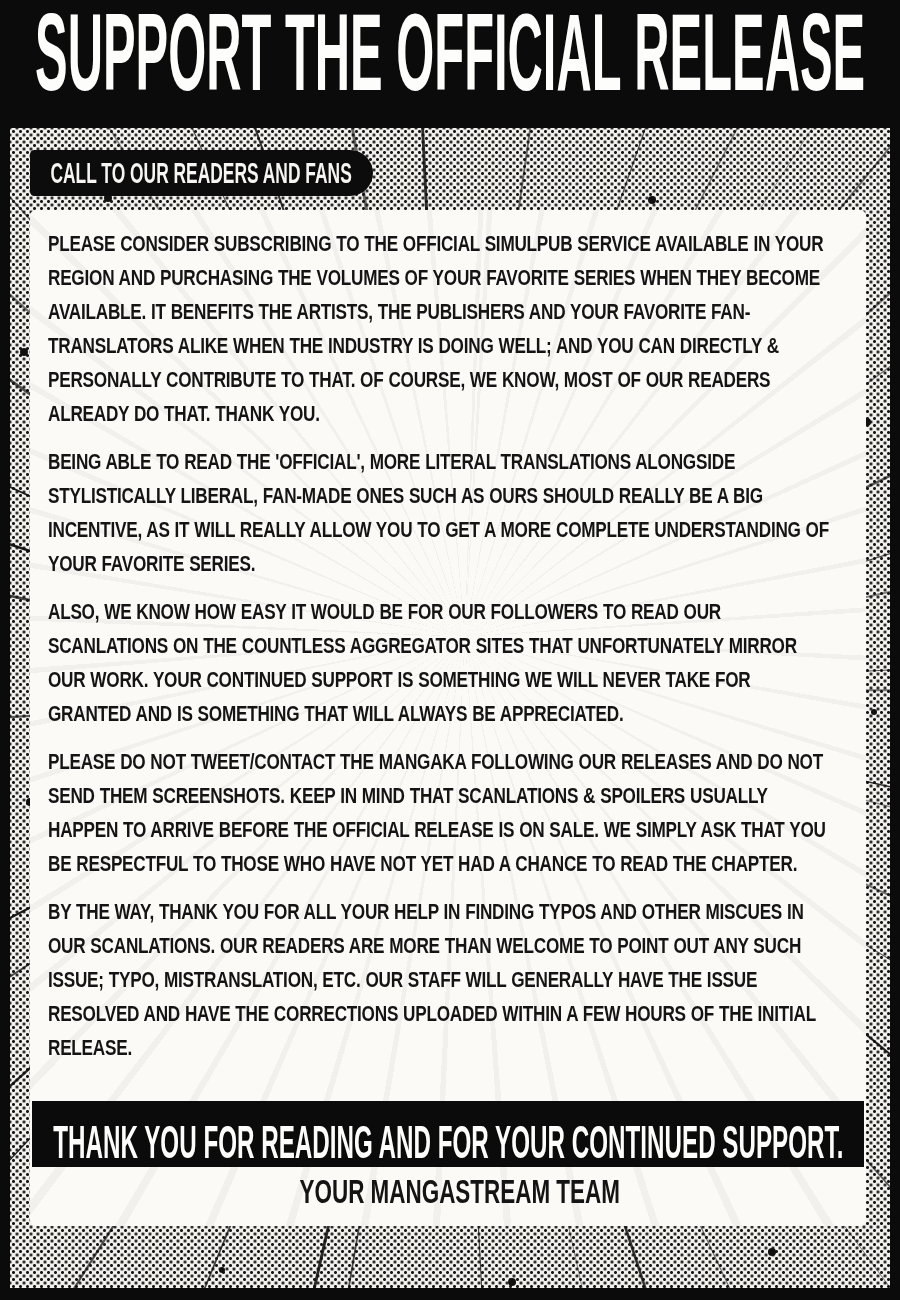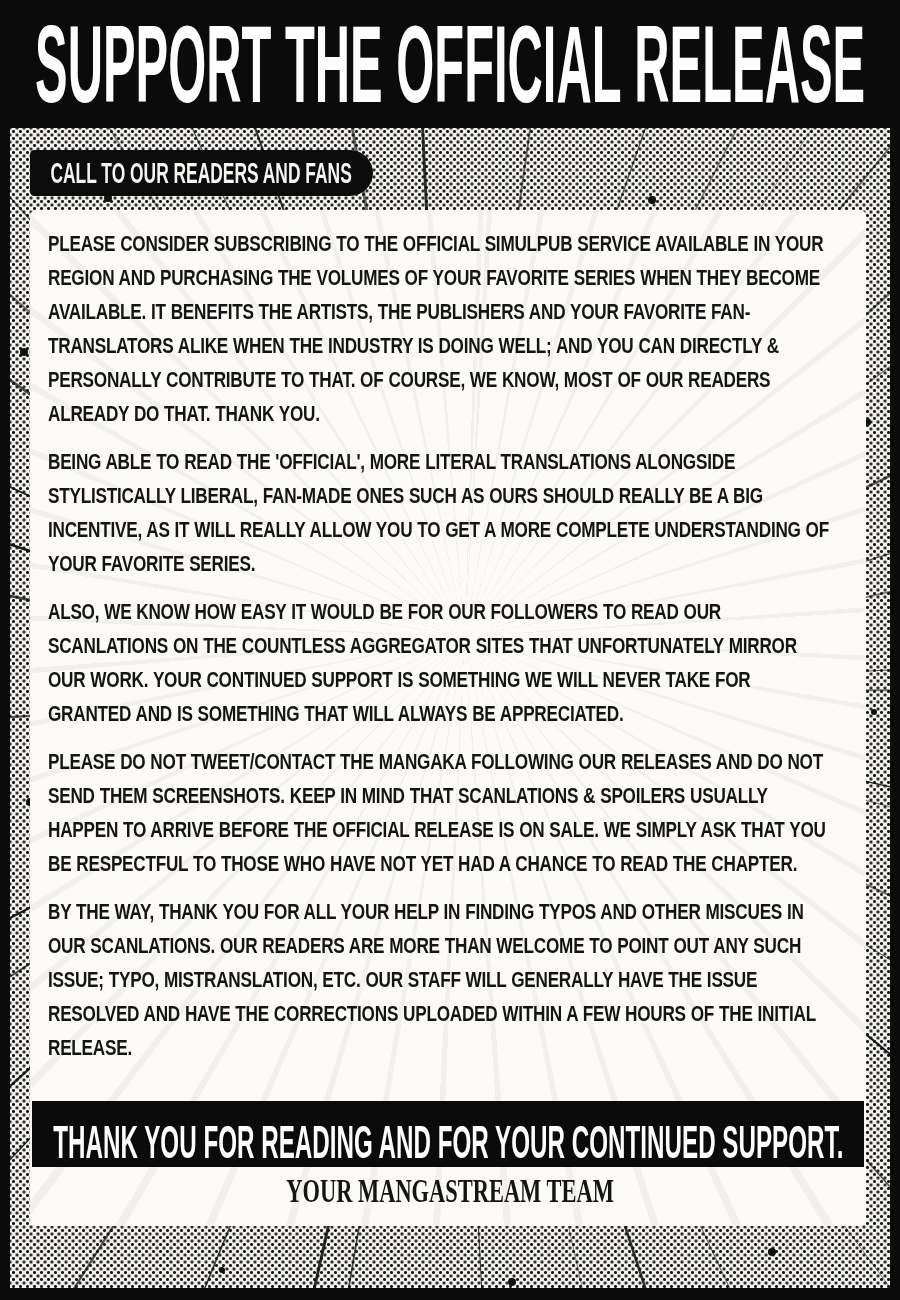--- a/index.html
+++ b/index.html
@@ -32,7 +32,7 @@
   
   .banner-top {
     position:absolute; left:0; top:0; width:900px; height:128px;
-    background:#0b0b0b; display:flex; align-items:center; justify-content:center;
+    background:#0b0b0b; display:flex; align-items:flex-start; justify-content:center;
     overflow:hidden; z-index:3;
   }
   .banner-top .title {

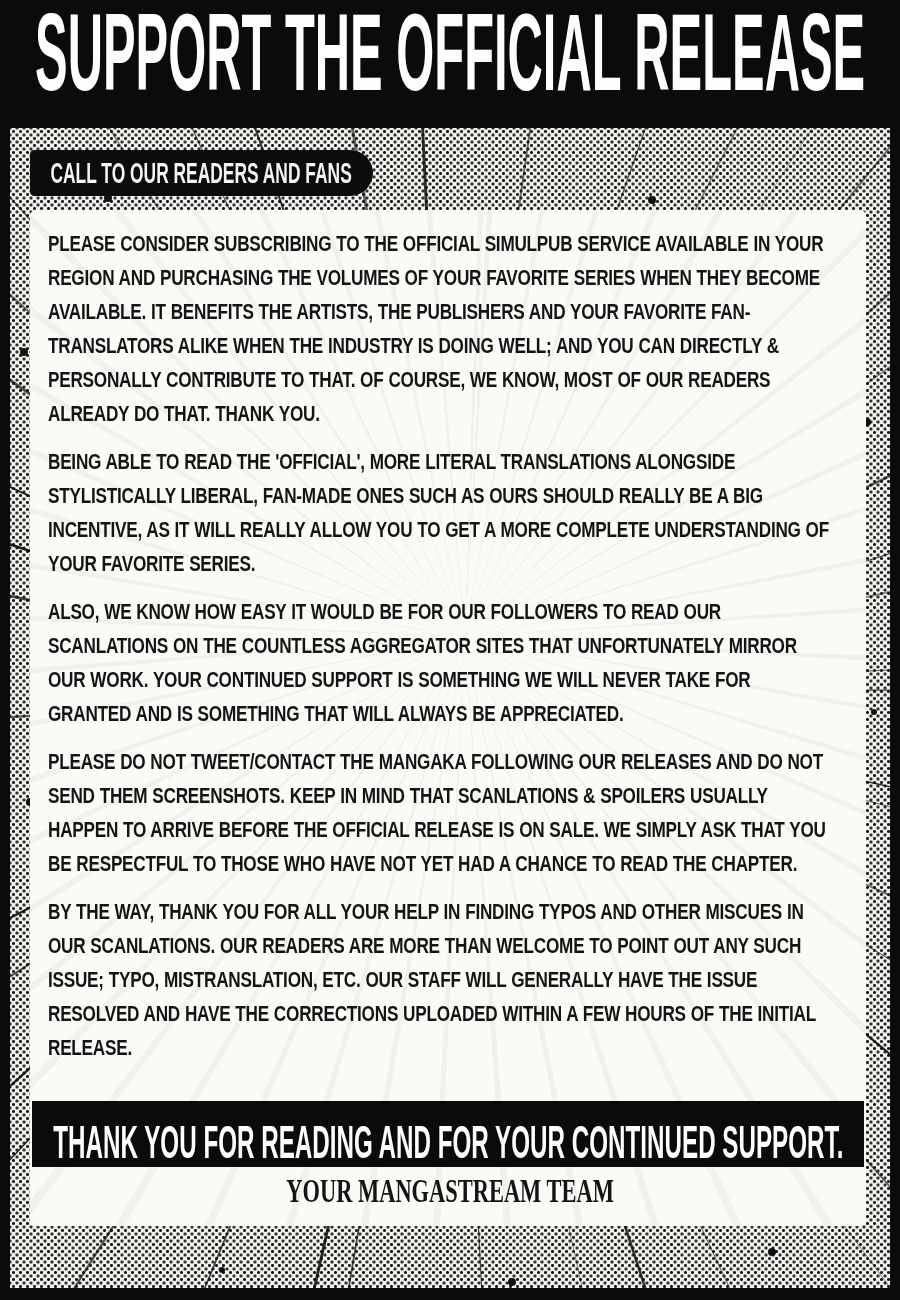--- a/index.html
+++ b/index.html
@@ -78,8 +78,8 @@
     transform:scale(0.55, 1.05); transform-origin:center center;
   }
   .team {
-    position:absolute; left:2px; bottom:13px; width:100%; height:44px;
-    display:flex; align-items:center; justify-content:center;font-family:Liberation Serif, serif;
+    position:absolute; left:12px; bottom:13px; width:100%; height:44px;
+    display:flex; align-items:center; justify-content:center;
   }
   .team .team-label {
     color:#141414; font-weight:bold; font-size:34px; white-space:nowrap;

